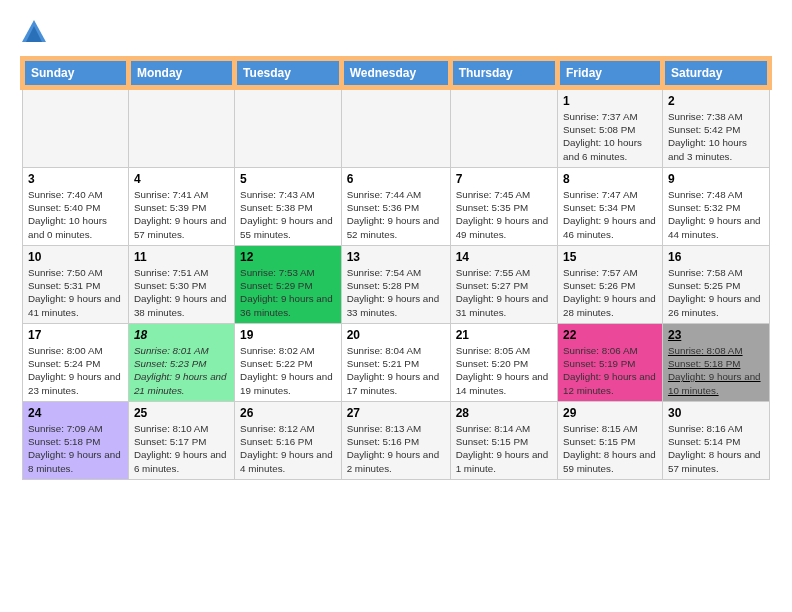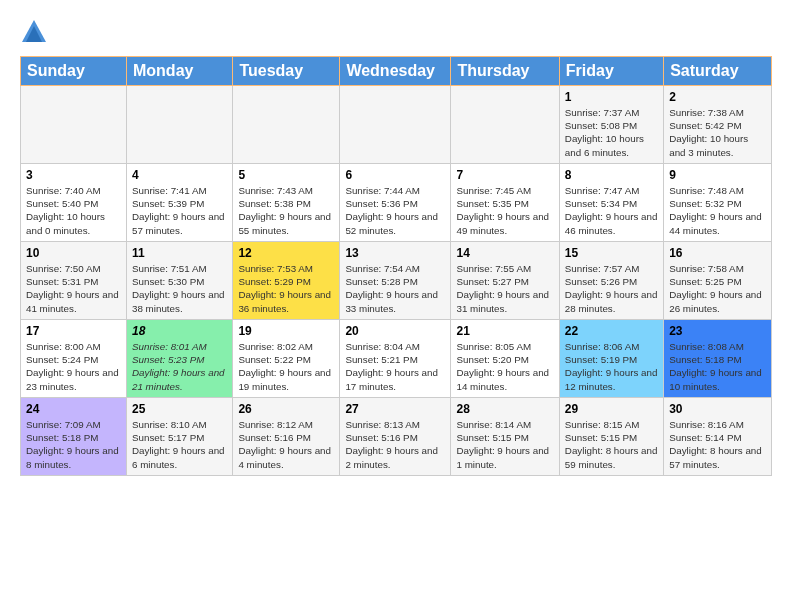--- a/index.html
+++ b/index.html
@@ -69,8 +69,8 @@
       padding: 5px 6px;
       text-align: left;
       font-weight: bold;
-      font-size: 16px;
-      border: 1px solid #fdba74;
+      font-size: 12px;
+      border: 5px solid #fdba74;
     }
     .calendar tbody tr {
       vertical-align: top;

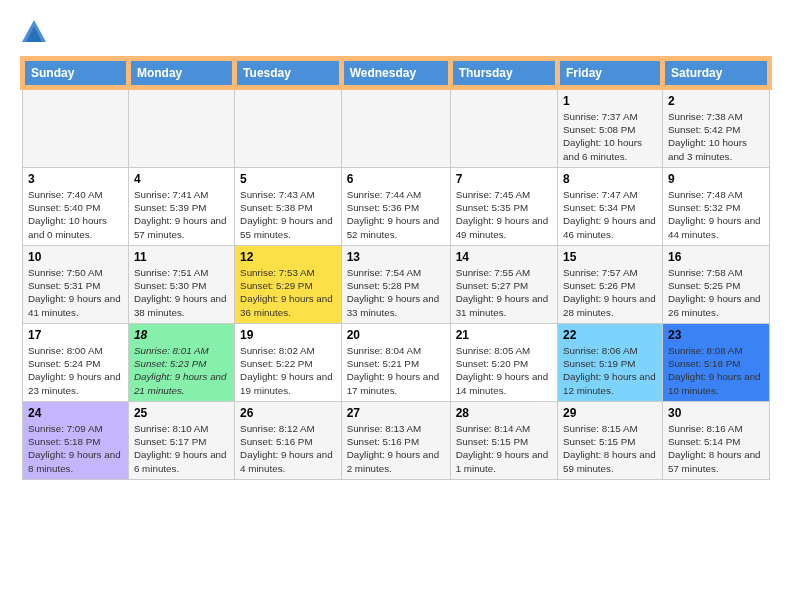--- a/index.html
+++ b/index.html
@@ -225,7 +225,7 @@
 Daylight: 9 hours
 and 38 minutes.</div>
           </td>
-          <td style="background: #fde047;">
+          <td style="background: #22c55e;">
             <span class="day-number">12</span>
             <div class="day-info">Sunrise: 7:53 AM
 Sunset: 5:29 PM

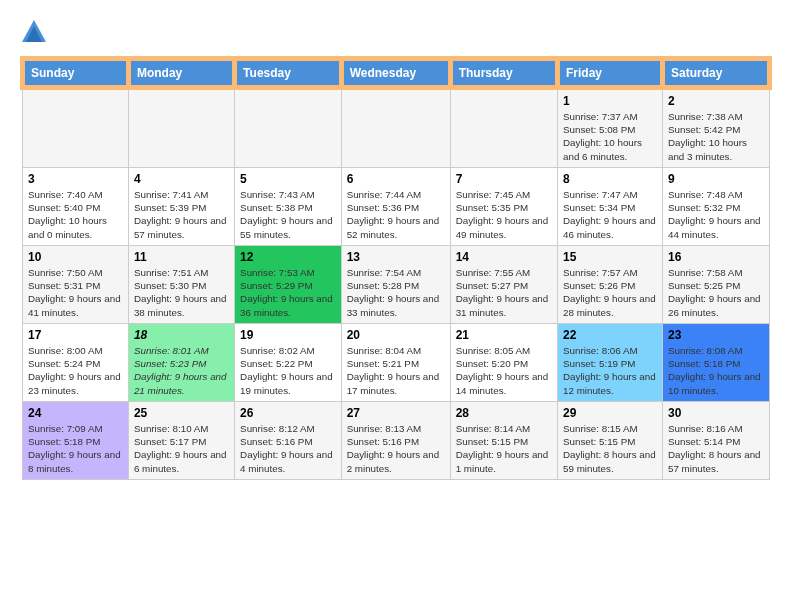--- a/index.html
+++ b/index.html
@@ -297,7 +297,7 @@
 Daylight: 9 hours
 and 14 minutes.</div>
           </td>
-          <td style="background: #7dd3fc;">
+          <td style="background: #ec4899;">
             <span class="day-number">22</span>
             <div class="day-info">Sunrise: 8:06 AM
 Sunset: 5:19 PM

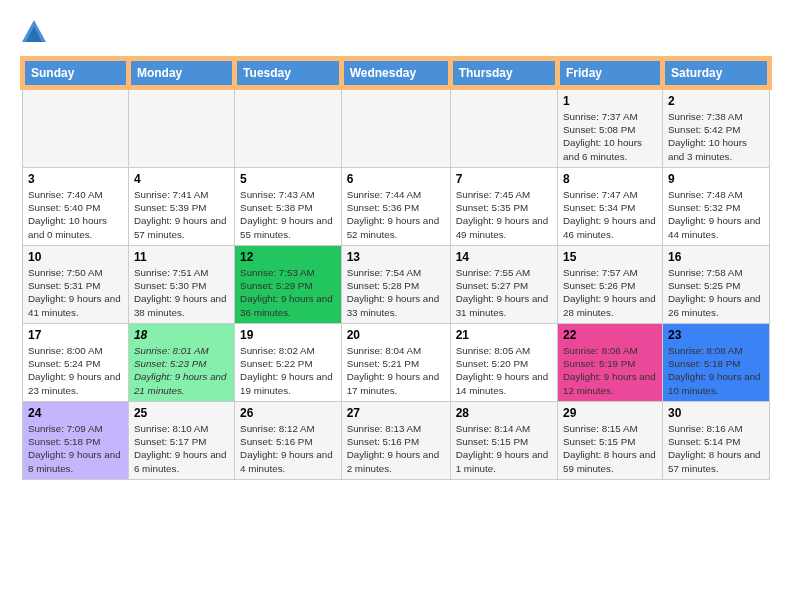--- a/index.html
+++ b/index.html
@@ -304,7 +304,7 @@
 Daylight: 9 hours
 and 12 minutes.</div>
           </td>
-          <td style="background: #3b82f6;">
+          <td style="background: #a3a3a3; text-decoration: underline;">
             <span class="day-number">23</span>
             <div class="day-info">Sunrise: 8:08 AM
 Sunset: 5:18 PM

